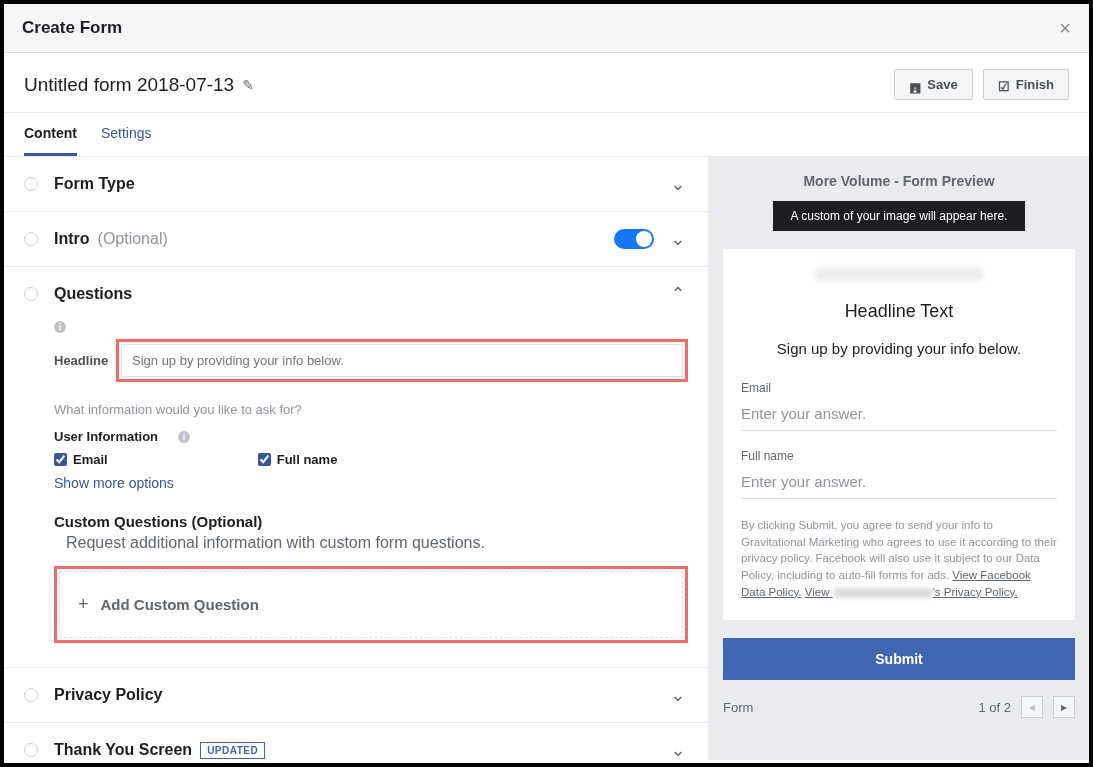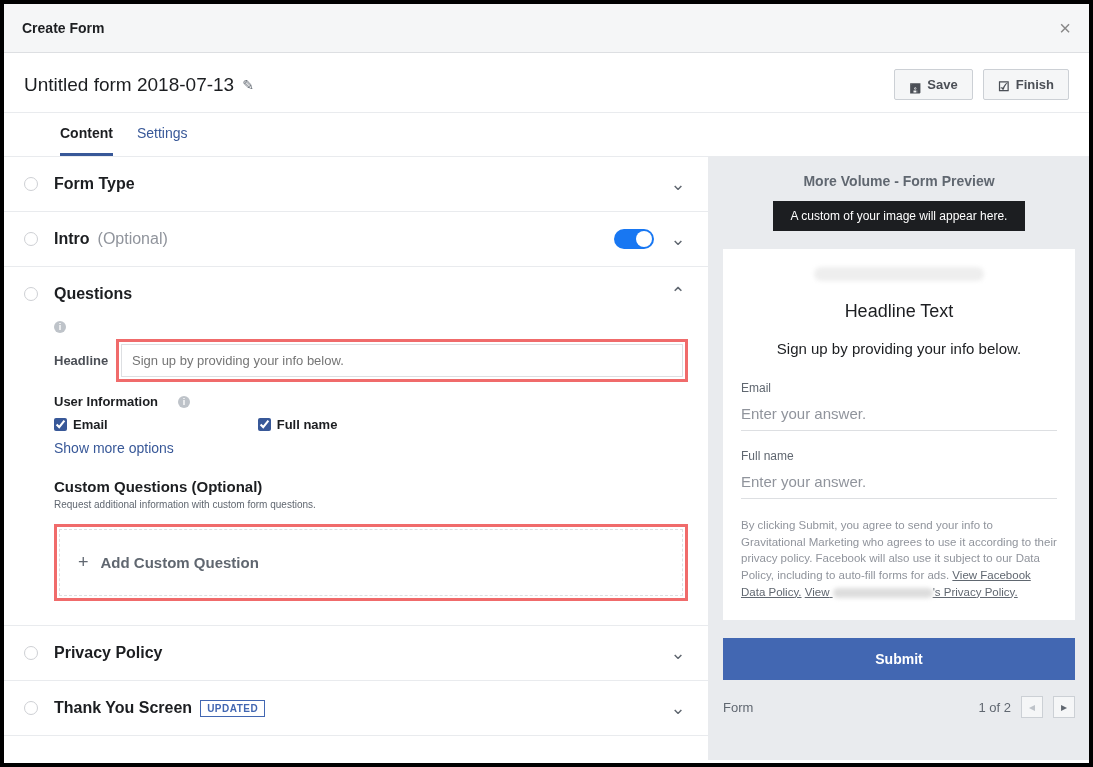--- a/index.html
+++ b/index.html
@@ -5,7 +5,7 @@
   * { box-sizing: border-box; margin: 0; padding: 0; }
   body { font-family: Helvetica, Arial, sans-serif; font-size: 14px; color: #1c1e21; background:#fff; border:4px solid #000; width:1093px; height:767px; overflow:hidden; }
   .dialog-header { background:#f5f6f7; border-bottom:1px solid #dddfe2; padding:14px 18px; display:flex; align-items:center; justify-content:space-between; }
-  .dialog-header h2 { font-size:14px; font-weight:600; color:#1c1e21; }
+  .dialog-header h2 { font-size:17px; font-weight:600; color:#1c1e21; }
   .close-x { font-size:20px; color:#888; cursor:pointer; line-height:1; }
   .toolbar { display:flex; align-items:center; justify-content:space-between; padding:16px 20px 12px; border-bottom:1px solid #e9ebee; }
   .form-title { font-size:19px; font-weight:400; color:#1c1e21; display:flex; align-items:center; gap:8px;}

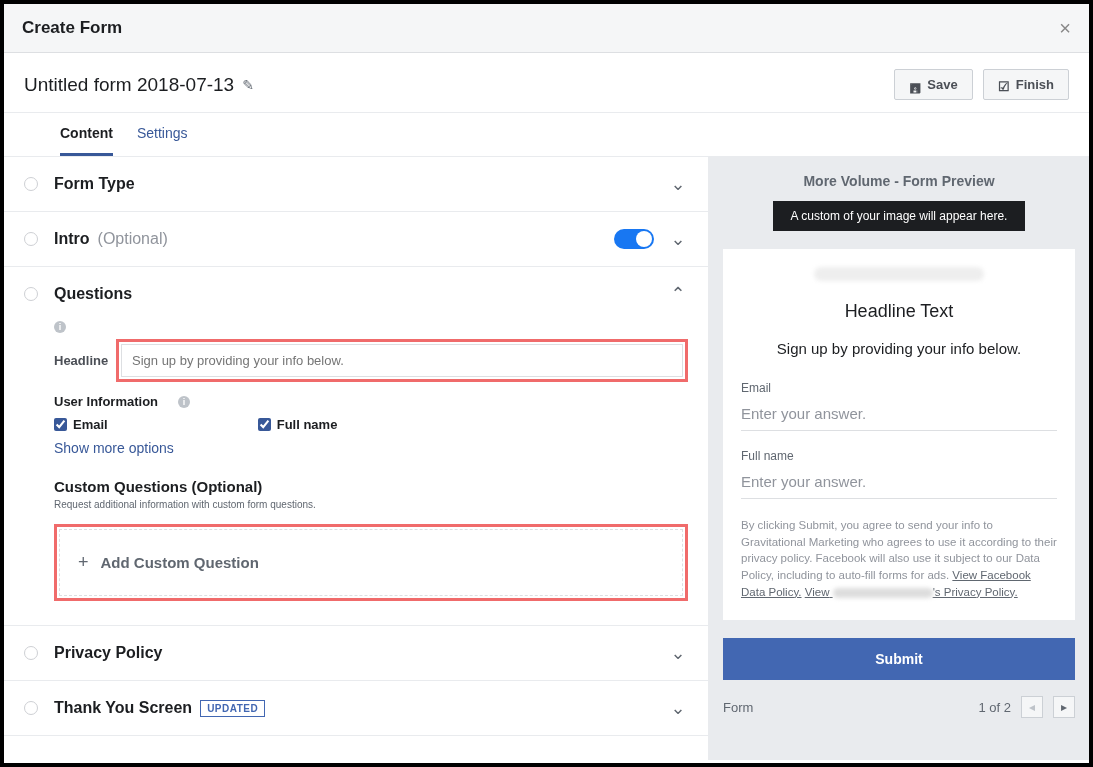--- a/index.html
+++ b/index.html
@@ -15,7 +15,7 @@
   .btn svg, .btn .ico { width:12px; height:12px; }
   .tabs { display:flex; border-bottom:1px solid #e9ebee; padding:0 20px; font-size:14px; }
   .tab { padding:12px 0; margin-right:24px; color:#385898; cursor:pointer; font-weight:400;}
-  .tab.active { color:#1c1e21; font-weight:700; border-bottom:3px solid #385898;margin-left:36px; }
+  .tab.active { color:#1c1e21; font-weight:700; border-bottom:3px solid #385898; }
   .main { display:flex; height:calc(100% - 48px - 64px - 44px); }
   .left { flex:1; overflow-y:auto; border-right:1px solid #e9ebee; }
   .right { width:380px; background:#e9ebee; overflow-y:auto; }

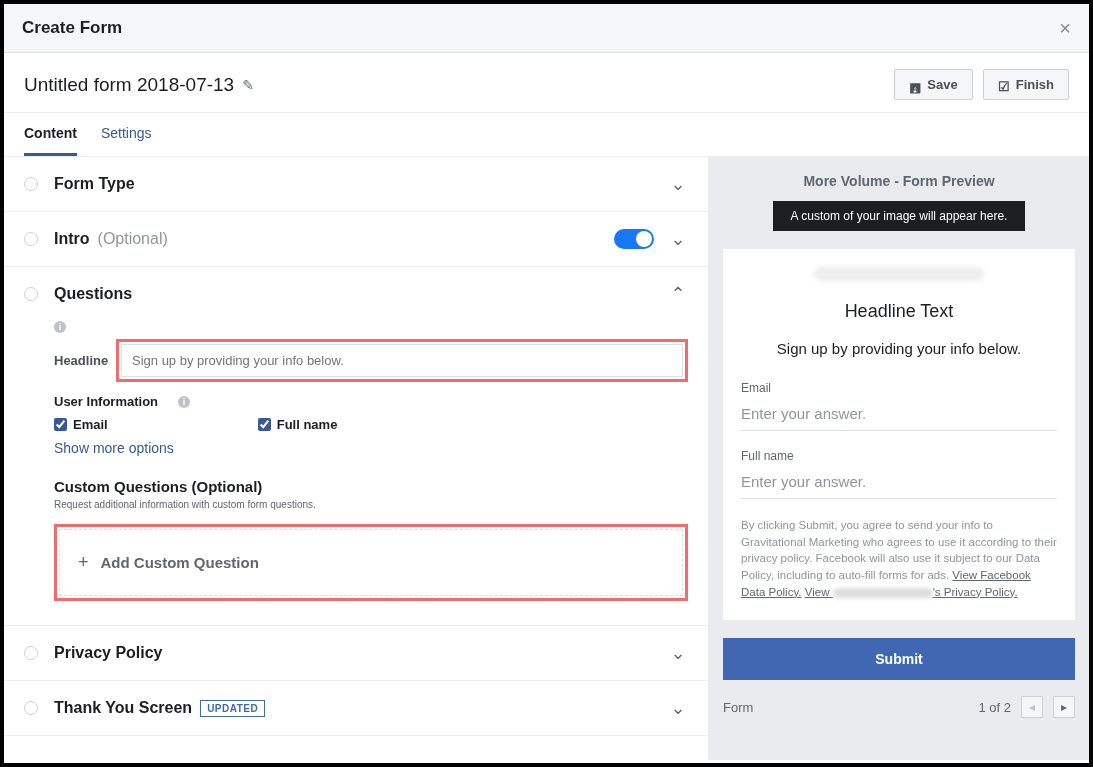--- a/index.html
+++ b/index.html
@@ -132,6 +132,7 @@
           </div>
         </div>
 
+        <div class="subtext" style="margin-top:20px;">What information would you like to ask for?</div>
         <div class="group-label">
           <span>User Information</span>
           <span class="info-icon">i</span>

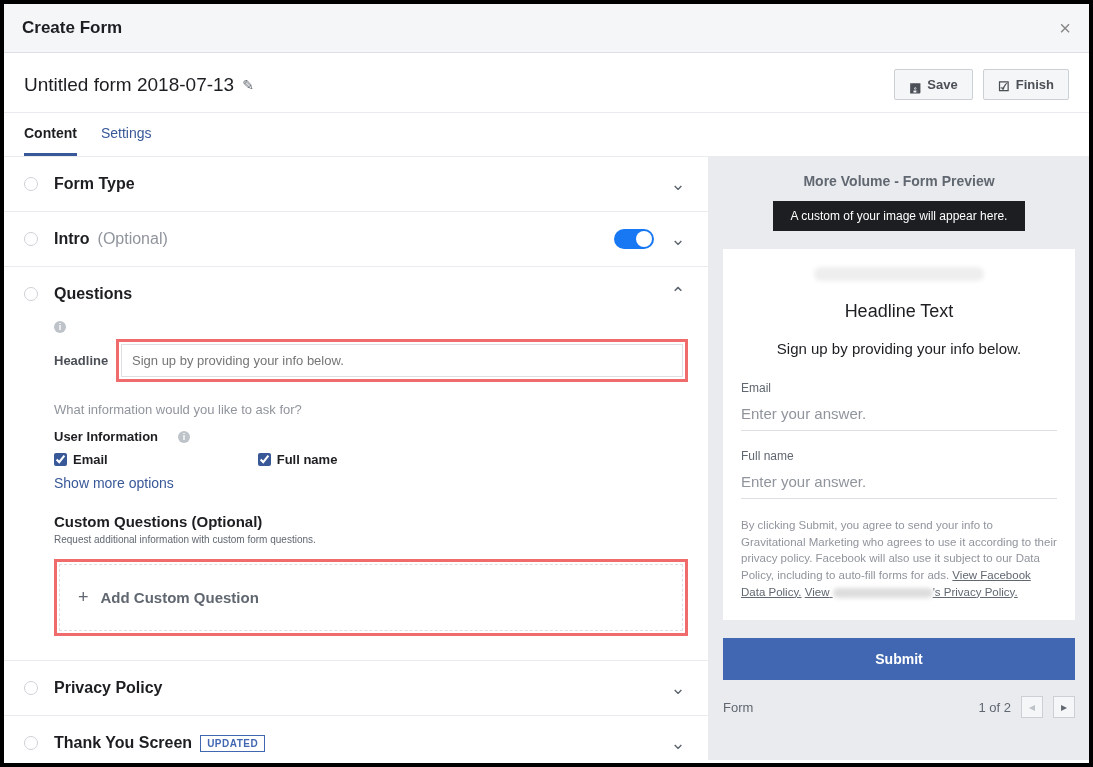--- a/index.html
+++ b/index.html
@@ -39,7 +39,7 @@
   .check-item input { accent-color:#385898;}
   .link { color:#385898; font-size:14px; cursor:pointer; }
   .custom-head { font-size:15px; font-weight:700; color:#1c1e21; margin-top:22px; }
-  .custom-sub { color:#606770; font-size:10px; margin:4px 0 14px;}
+  .custom-sub { color:#606770; font-size:16px; margin:4px 12px 14px;}
   .dashed-box { border:1px dashed #dddfe2; padding:22px 18px; color:#606770; font-size:15px; font-weight:600; display:flex; align-items:center; gap:12px; cursor:pointer;}
   .plus { font-size:18px; font-weight:400;}
   .updated-badge { border:1px solid #4267b2; color:#4267b2; font-size:10px; font-weight:700; padding:2px 6px; letter-spacing:0.5px; }

